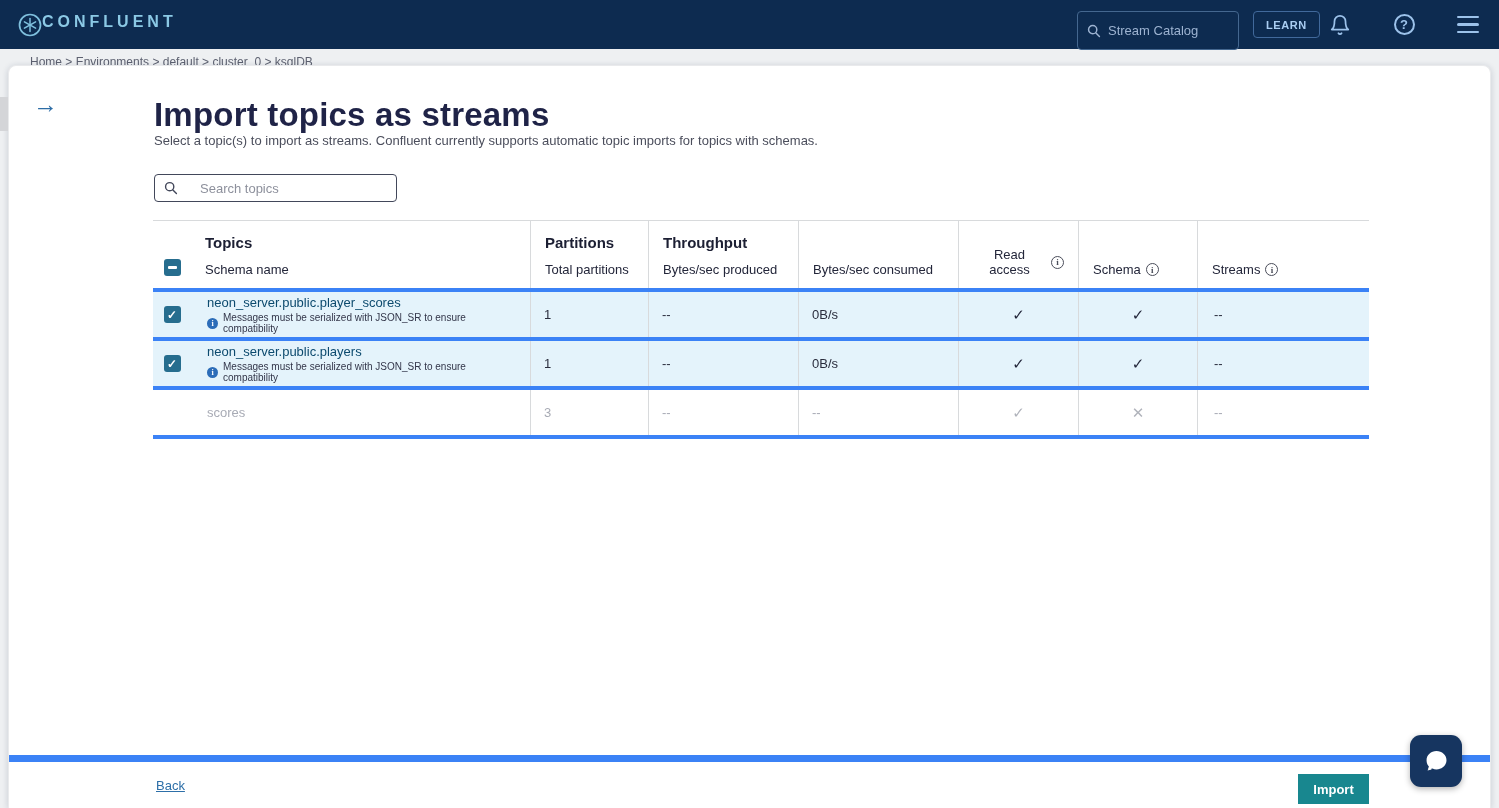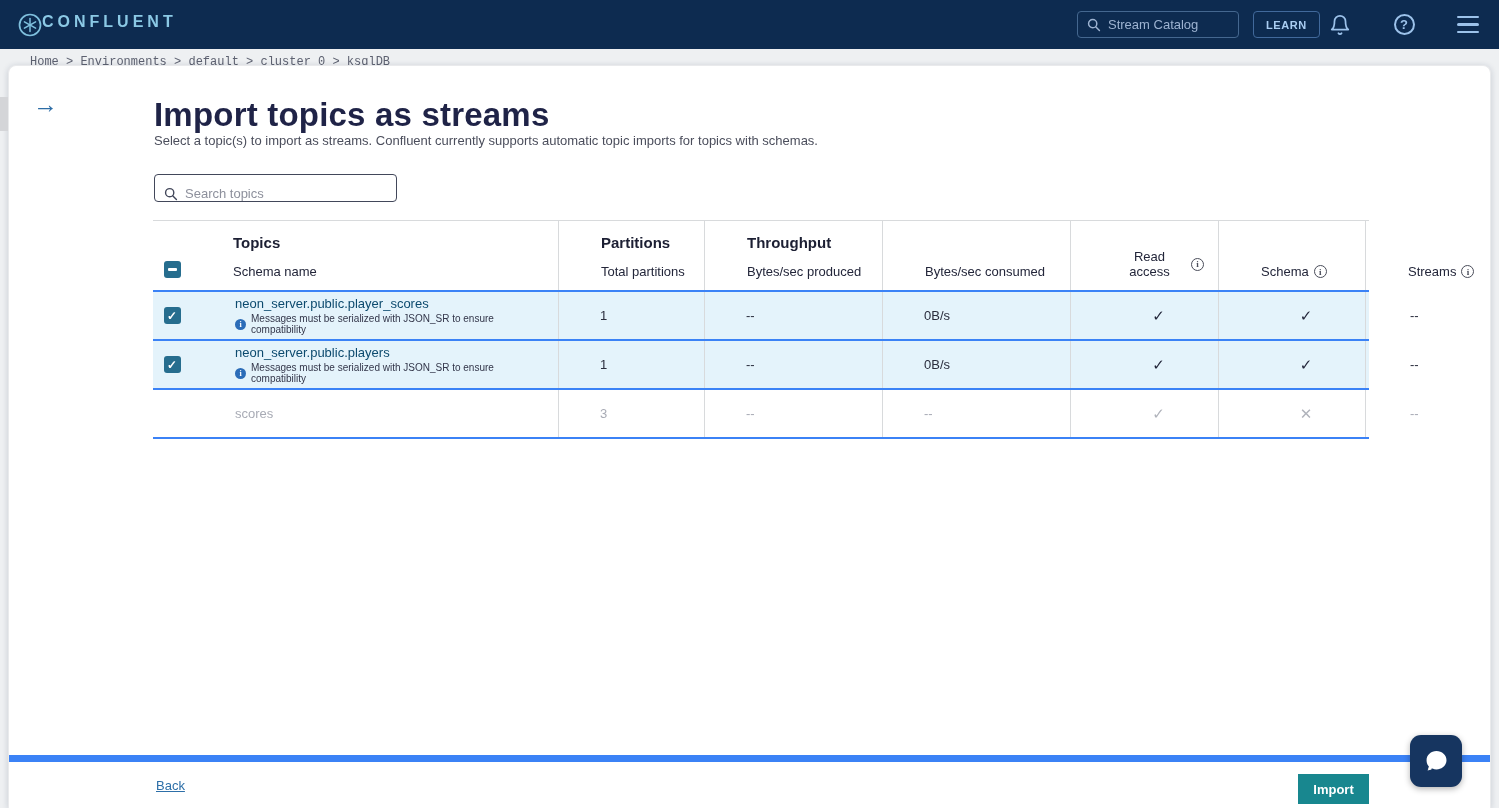--- a/index.html
+++ b/index.html
@@ -12,7 +12,7 @@
   .brand { display:flex; align-items:flex-start; margin-left:18px; }
   .brand-mark { width:24px; height:24px; }
   .brand-name { color:#8bc9e5; font-size:16px; letter-spacing:4px; font-weight:700; }
-  .nav-search { position:absolute; left:1077px; top:11px; width:162px; height:27px;
+  .nav-search { position:absolute; left:1077px; top:11px; width:162px; height:39px;
     border:1px solid #44678f; border-radius:4px; display:flex; align-items:center;
     gap:7px; padding:0 9px; background:transparent; }
   .nav-search span { color:#9db3d1; font-size:13px; }

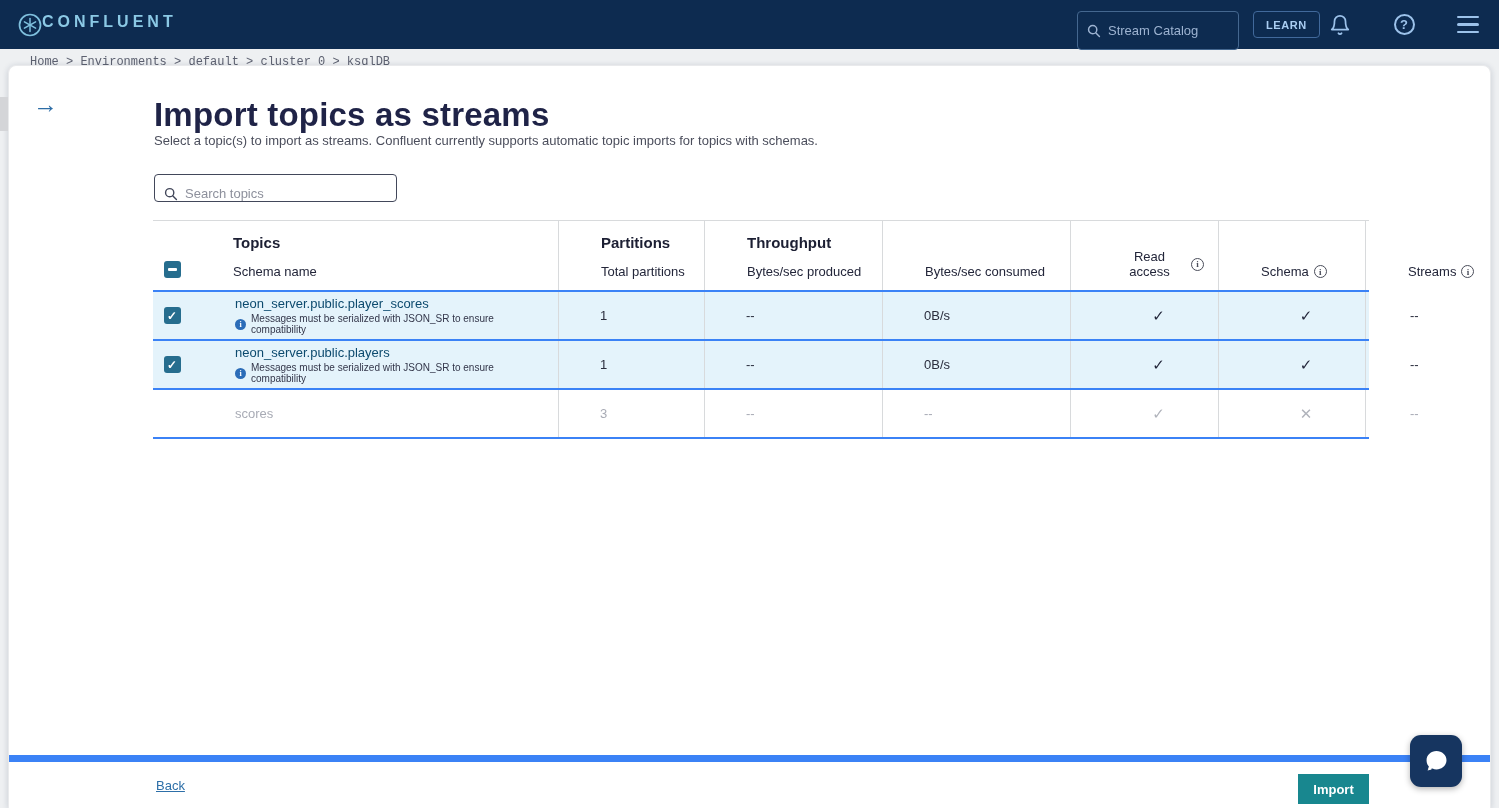--- a/index.html
+++ b/index.html
@@ -28,7 +28,7 @@
   .hamburger i { display:block; width:22px; height:2.5px; background:#9cc2ea; border-radius:2px; }
 
   
-  .breadcrumb { position:absolute; left:30px; top:55px; font-size:12px; color:#5d6170; z-index:10; white-space:nowrap;font-family:Liberation Mono, monospace; }
+  .breadcrumb { position:absolute; left:30px; top:55px; font-size:12px; color:#5d6170; z-index:10; white-space:nowrap; }
 
   .edge-tab { position:absolute; left:0; top:97px; width:8px; height:34px; background:#d4d5d8; z-index:25; }
 

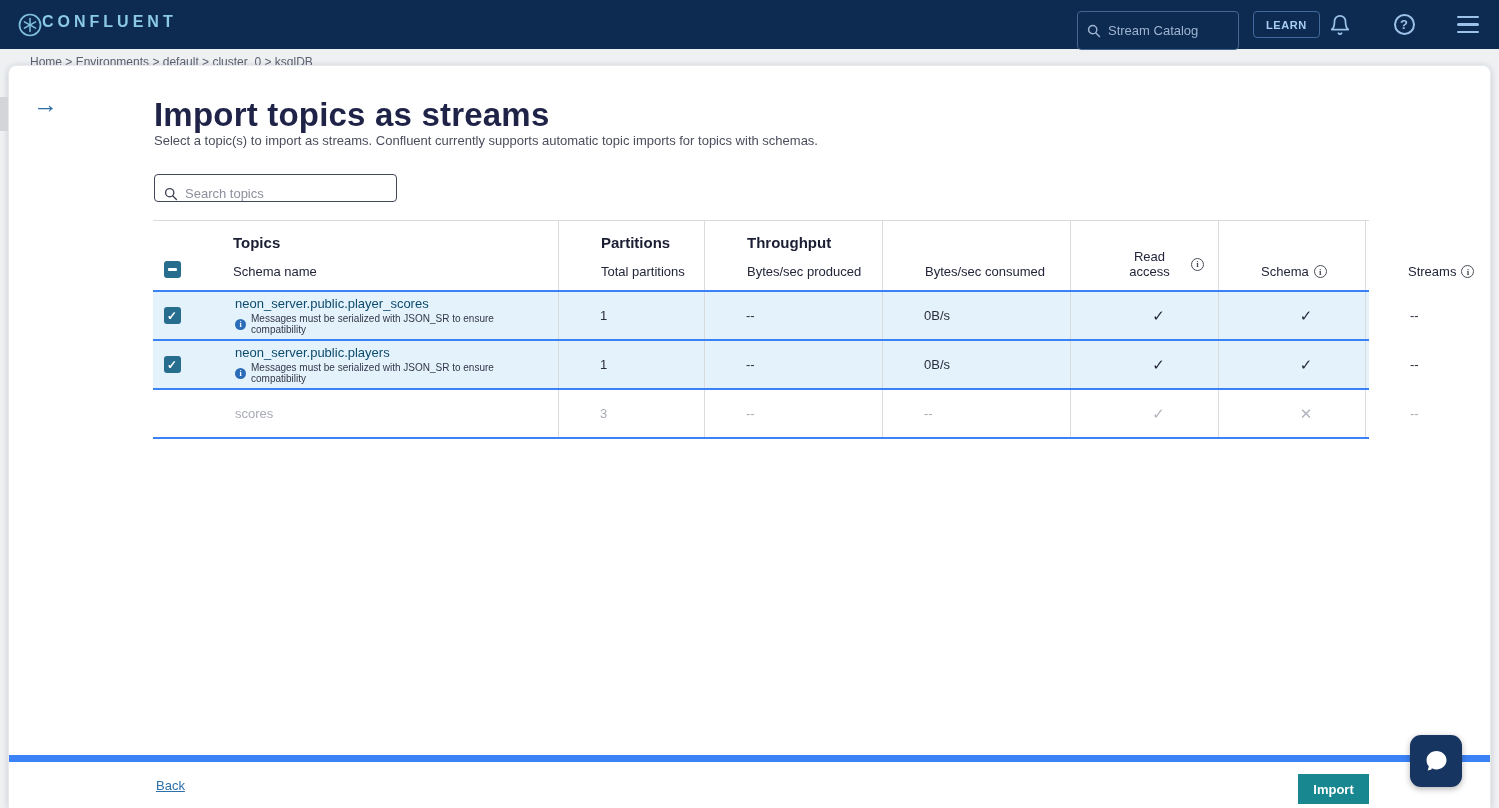--- a/index.html
+++ b/index.html
@@ -43,7 +43,7 @@
 
   .topic-search { position:absolute; left:145px; top:108px; width:243px; height:28px;
     border:1px solid #42475a; border-radius:4px; background:#fff;
-    display:flex; align-items:flex-end; gap:7px; padding:0 9px; }
+    display:flex; align-items:center; gap:22px; padding:0 9px; }
   .topic-search span { font-size:13px; color:#8d909c; }
 
   

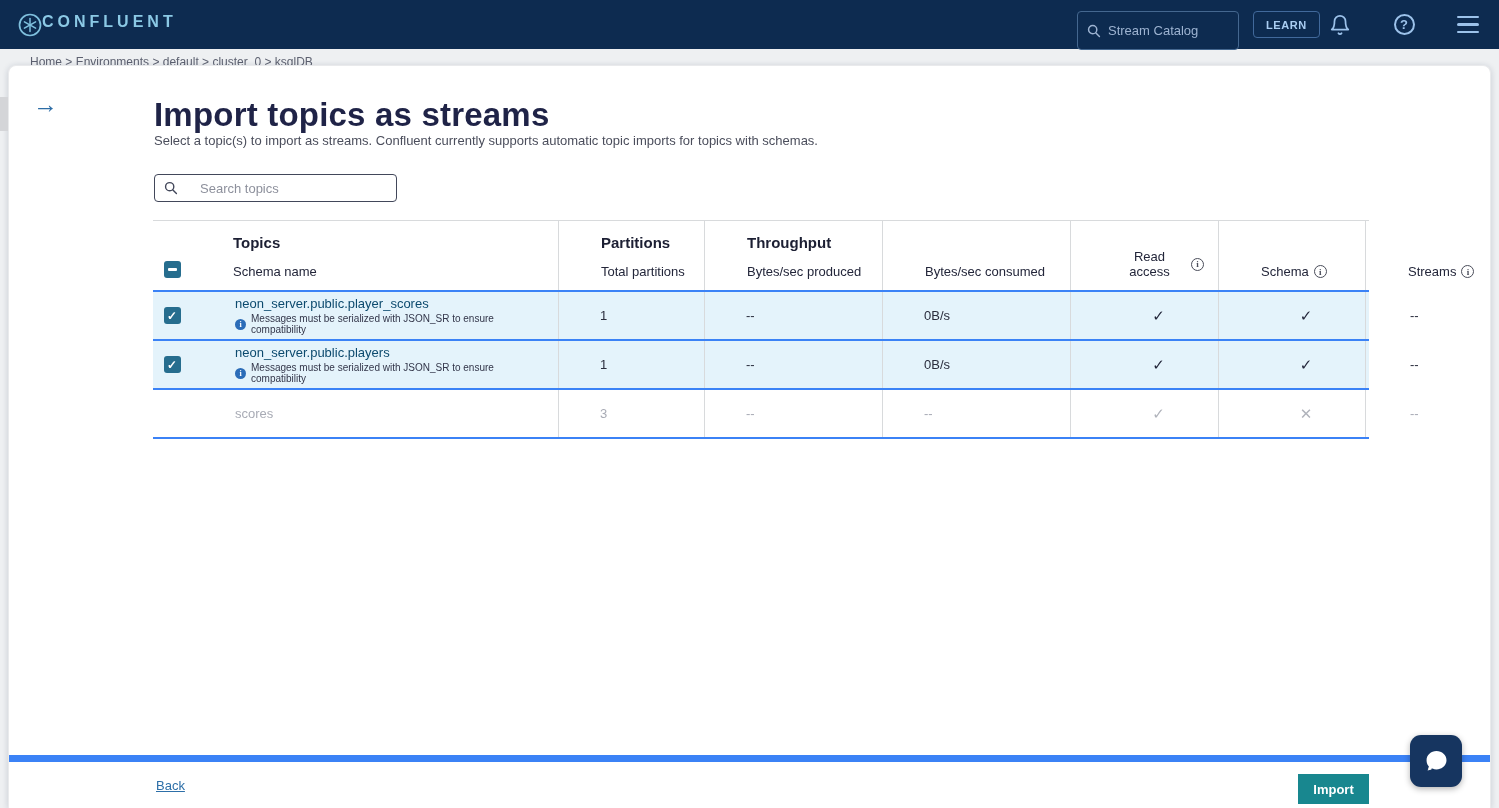--- a/index.html
+++ b/index.html
@@ -50,7 +50,7 @@
   .topics-table { position:absolute; left:144px; top:154px; width:1216px;
     border-top:1px solid #d8dadc; }
   .t-row { display:grid; grid-template-columns:38px 340px 118px 150px 160px 120px 119px 171px;
-    border-bottom:2px solid #3b82f6;gap:28px; }
+    border-bottom:4px solid #3b82f6; }
   .t-row > div { border-right:0; }
   .t-row > .vline { border-right:1px solid #d8dadc; }
 

